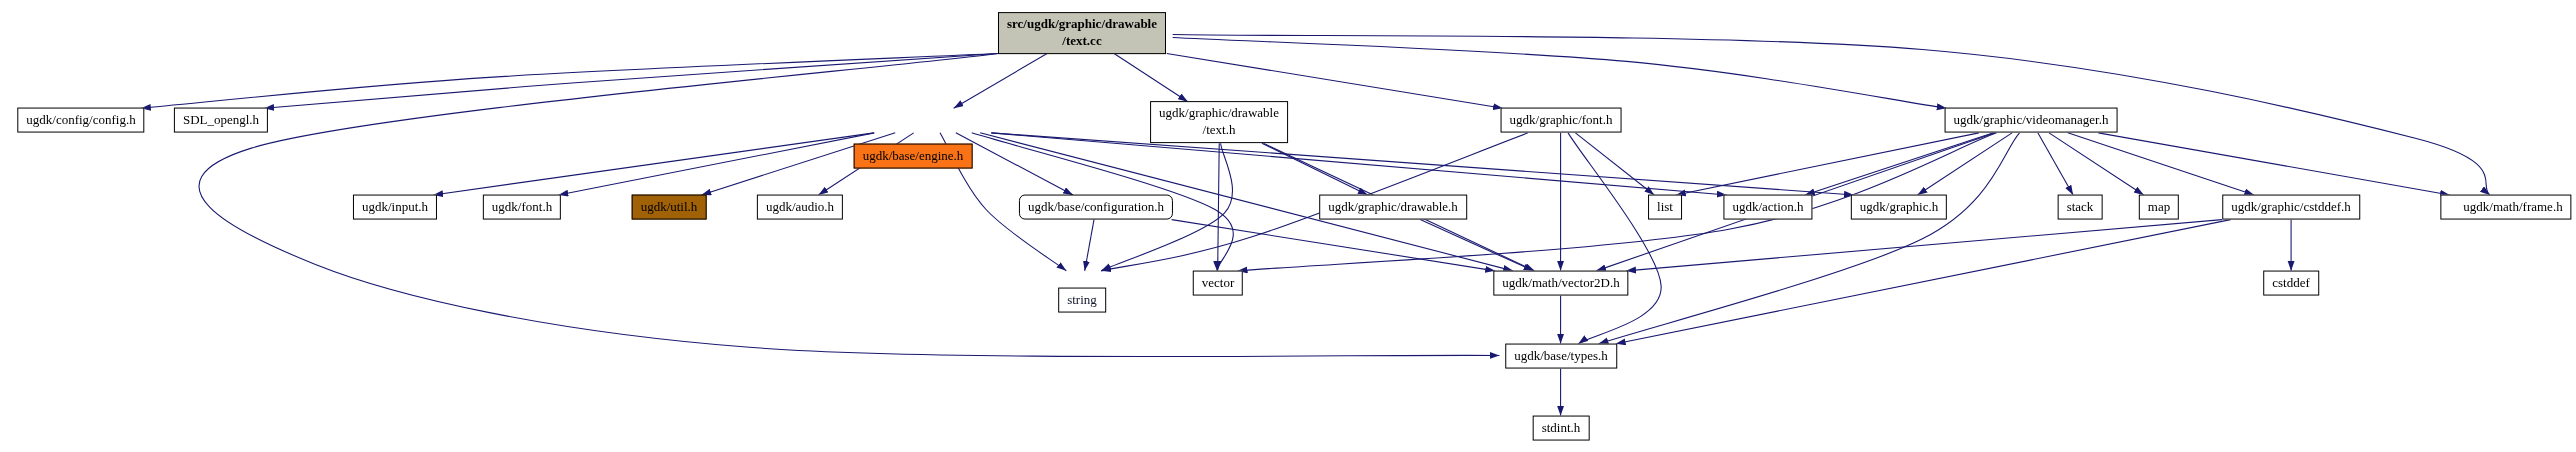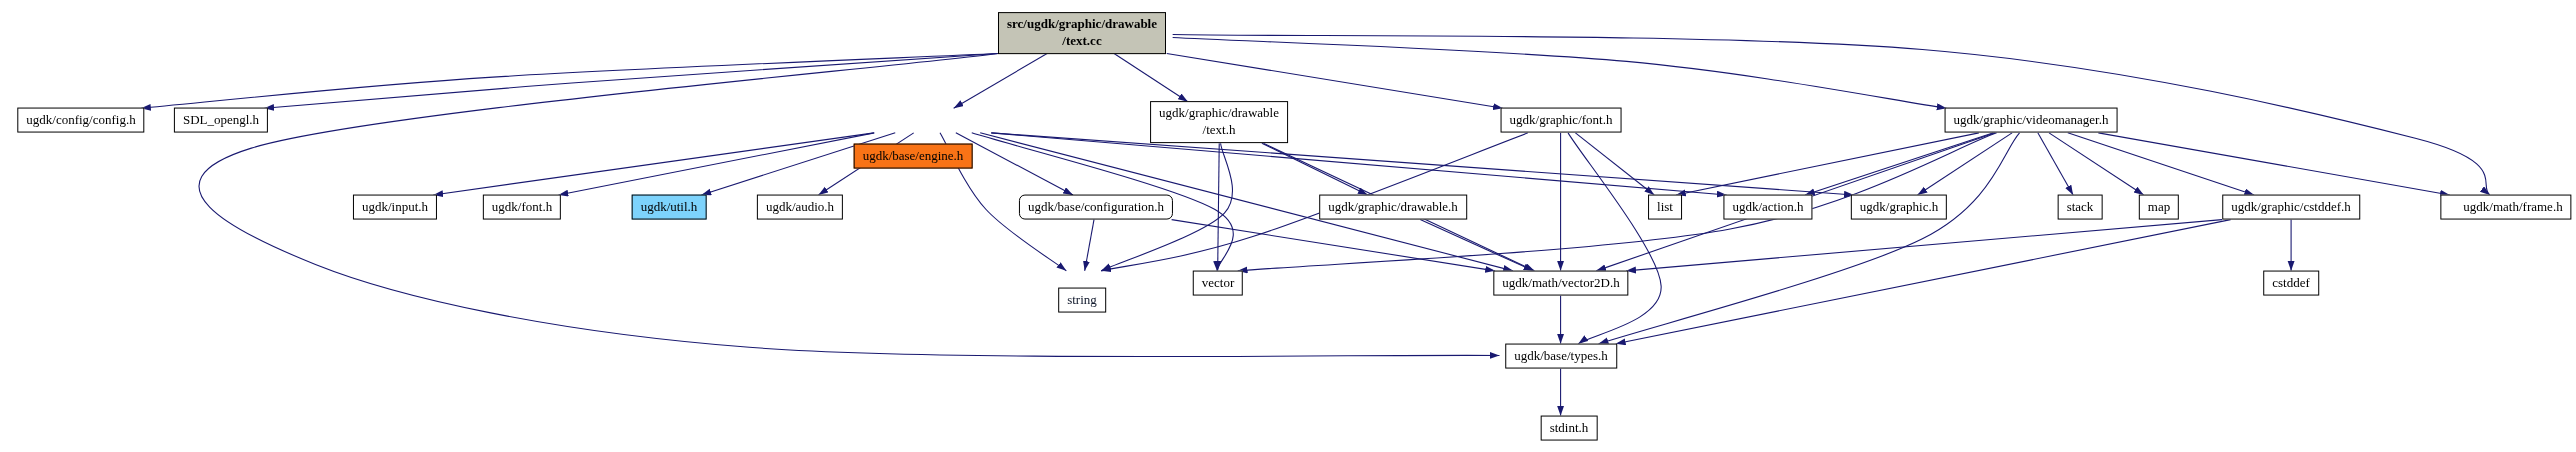--- a/index.html
+++ b/index.html
@@ -91,7 +91,7 @@
     <div class="node" style="left: 2031px; top: 120px; background: rgb(255, 255, 255); border-color: rgb(0, 0, 0); color: rgb(0, 0, 0);">ugdk/graphic/videomanager.h</div>
     <div class="node" style="left: 395px; top: 207px; background: rgb(255, 255, 255); border-color: rgb(0, 0, 0); color: rgb(0, 0, 0);">ugdk/input.h</div>
     <div class="node" style="left: 522px; top: 207px; background: rgb(255, 255, 255); border-color: rgb(0, 0, 0); color: rgb(0, 0, 0);">ugdk/font.h</div>
-    <div class="node" style="left: 669px; top: 207px; background: #7dd3fc; border-color: rgb(0, 0, 0); color: rgb(0, 0, 0);">ugdk/util.h</div>
+    <div class="node" style="left: 669px; top: 207px; background: #a16207; border-color: rgb(0, 0, 0); color: rgb(0, 0, 0);">ugdk/util.h</div>
     <div class="node" style="left: 800px; top: 207px; background: rgb(255, 255, 255); border-color: rgb(0, 0, 0); color: rgb(0, 0, 0);">ugdk/audio.h</div>
     <div class="node" style="left: 1096px; top: 207px; background: rgb(255, 255, 255); border-color: rgb(0, 0, 0); color: rgb(0, 0, 0); border-radius: 6px;">ugdk/base/configuration.h</div>
     <div class="node" style="left: 1393px; top: 207px; background: rgb(255, 255, 255); border-color: rgb(0, 0, 0); color: rgb(0, 0, 0);">ugdk/graphic/drawable.h</div>

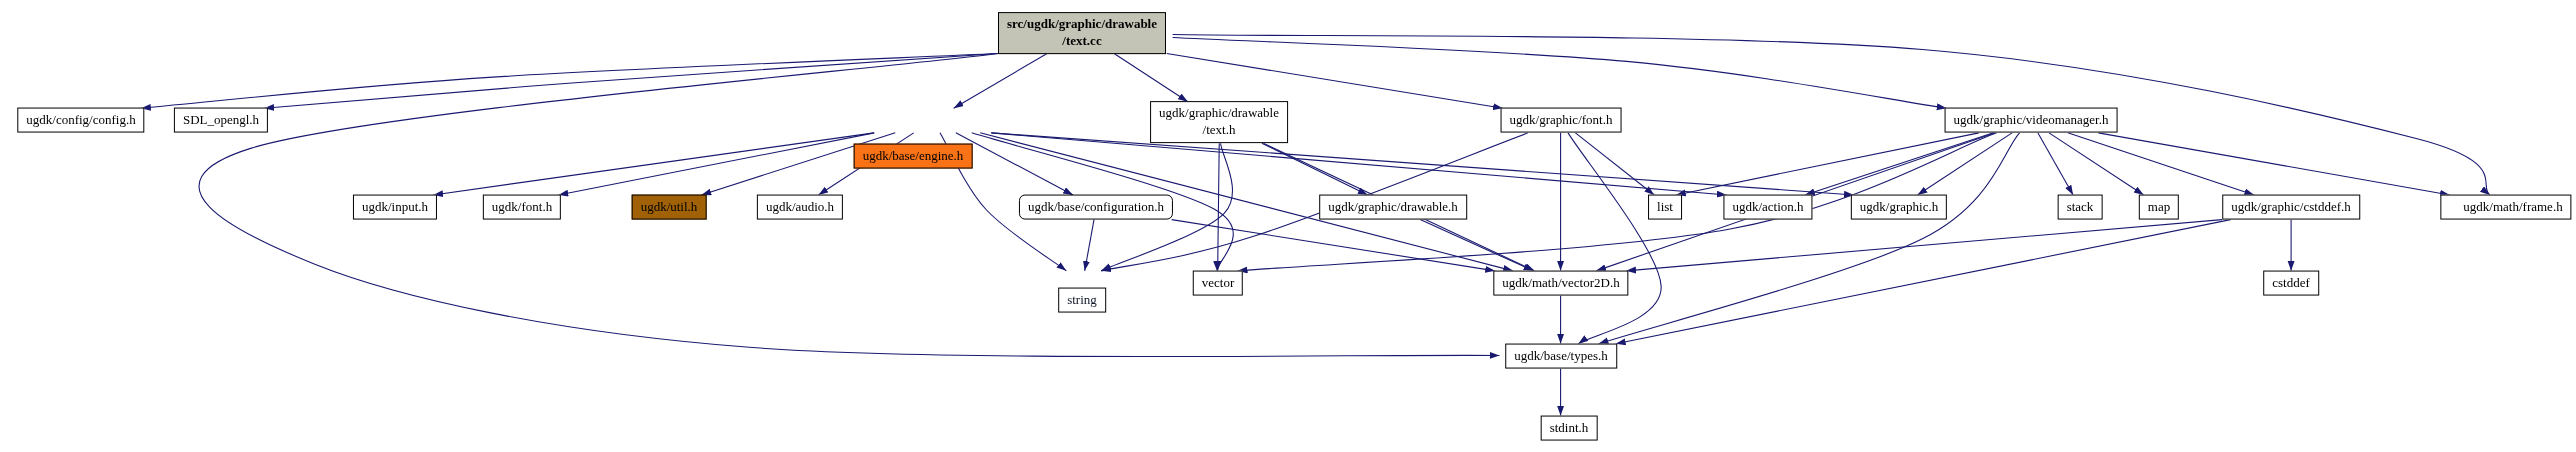--- a/index.html
+++ b/index.html
@@ -107,7 +107,7 @@
     <div class="node" style="left: 1561px; top: 283px; background: rgb(255, 255, 255); border-color: rgb(0, 0, 0); color: rgb(0, 0, 0);">ugdk/math/vector2D.h</div>
     <div class="node" style="left: 2291px; top: 283px; background: rgb(255, 255, 255); border-color: rgb(0, 0, 0); color: rgb(0, 0, 0);">cstddef</div>
     <div class="node" style="left: 1561px; top: 356px; background: rgb(255, 255, 255); border-color: rgb(0, 0, 0); color: rgb(0, 0, 0);">ugdk/base/types.h</div>
-    <div class="node" style="left: 1561px; top: 428px; background: rgb(255, 255, 255); border-color: rgb(0, 0, 0); color: rgb(0, 0, 0); margin-left: 8px;">stdint.h</div>
+    <div class="node" style="left: 1561px; top: 428px; background: rgb(255, 255, 255); border-color: rgb(0, 0, 0); color: rgb(0, 0, 0);">stdint.h</div>
   </div>
 
 

